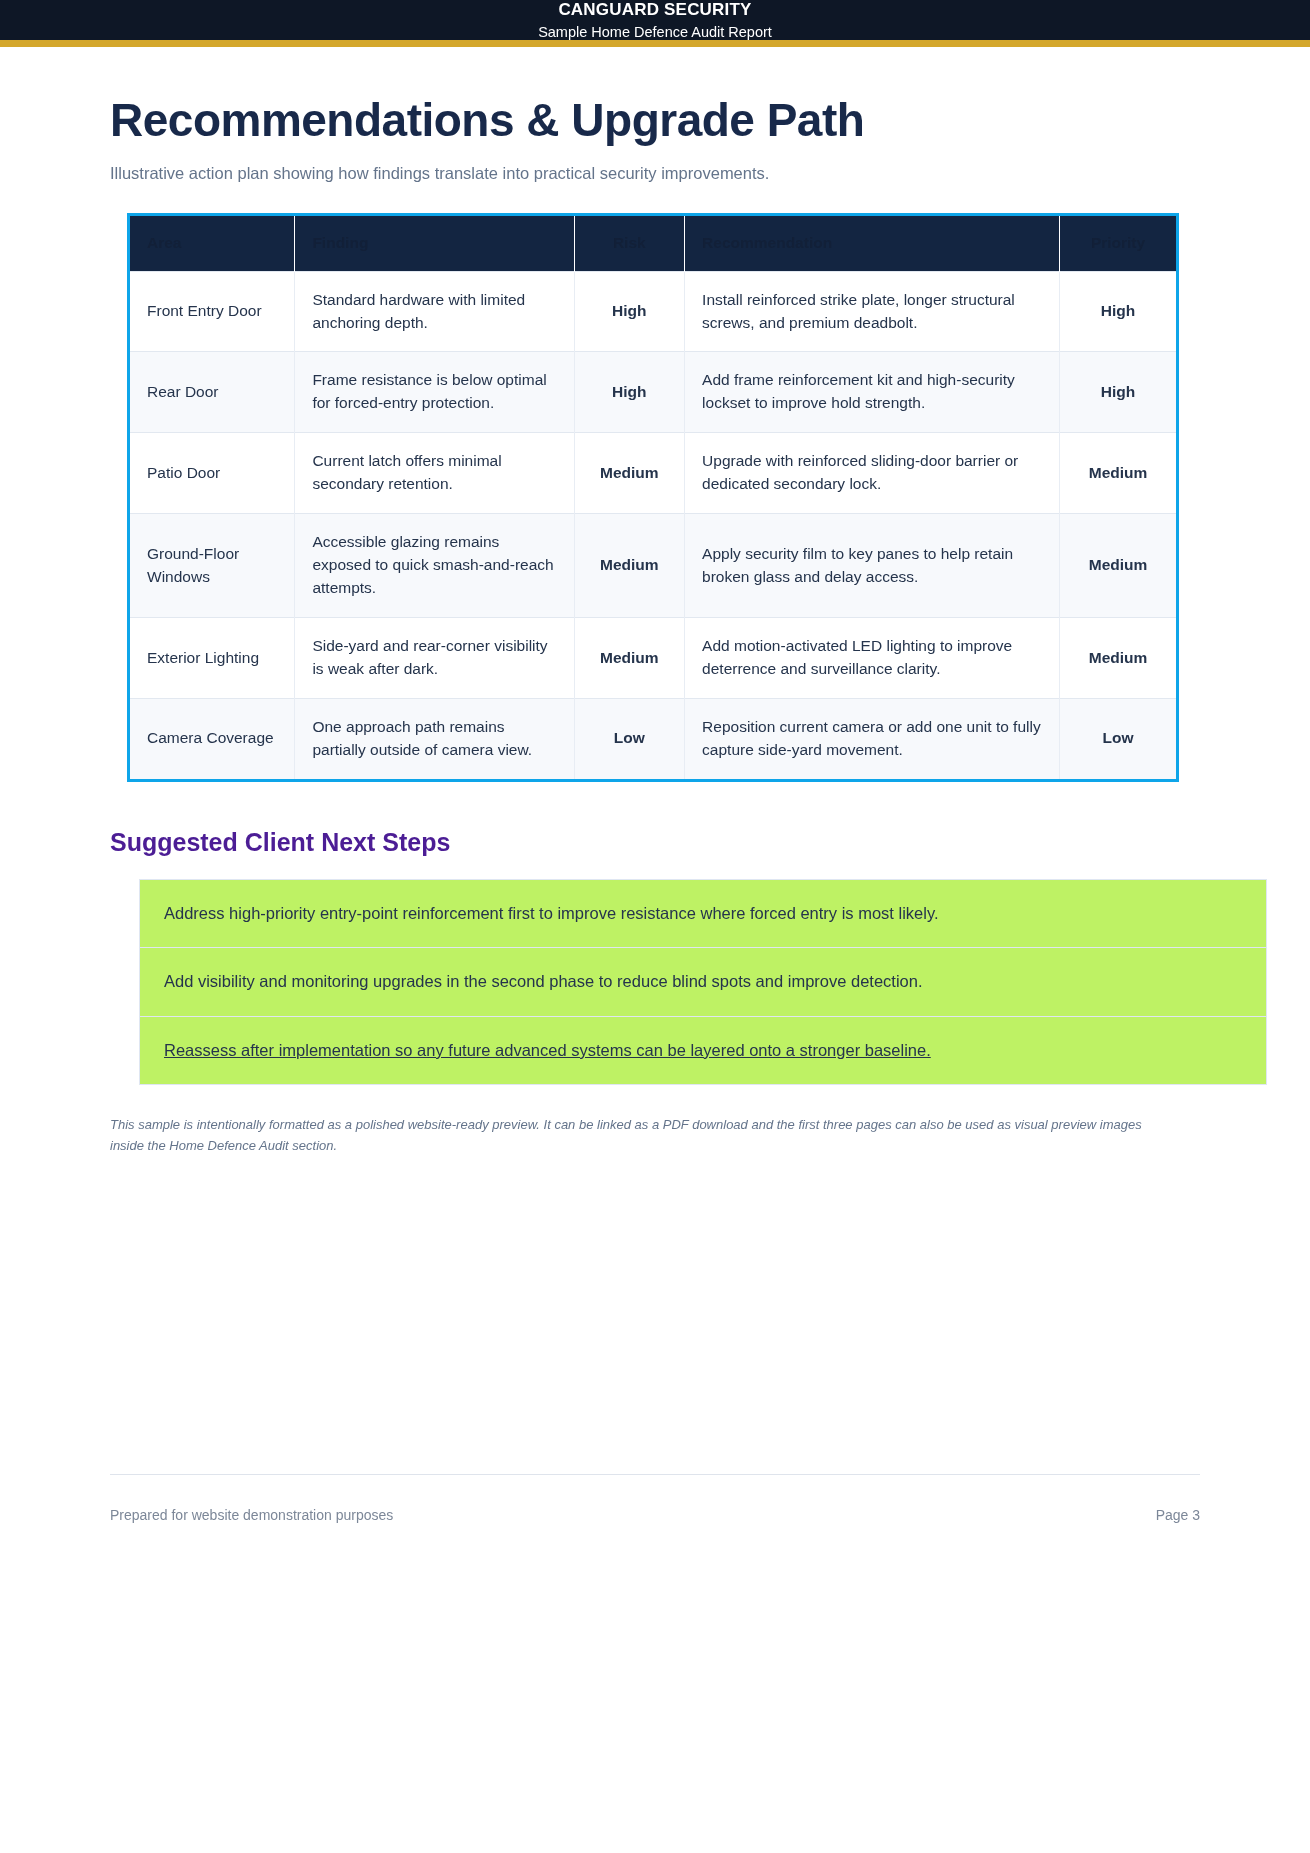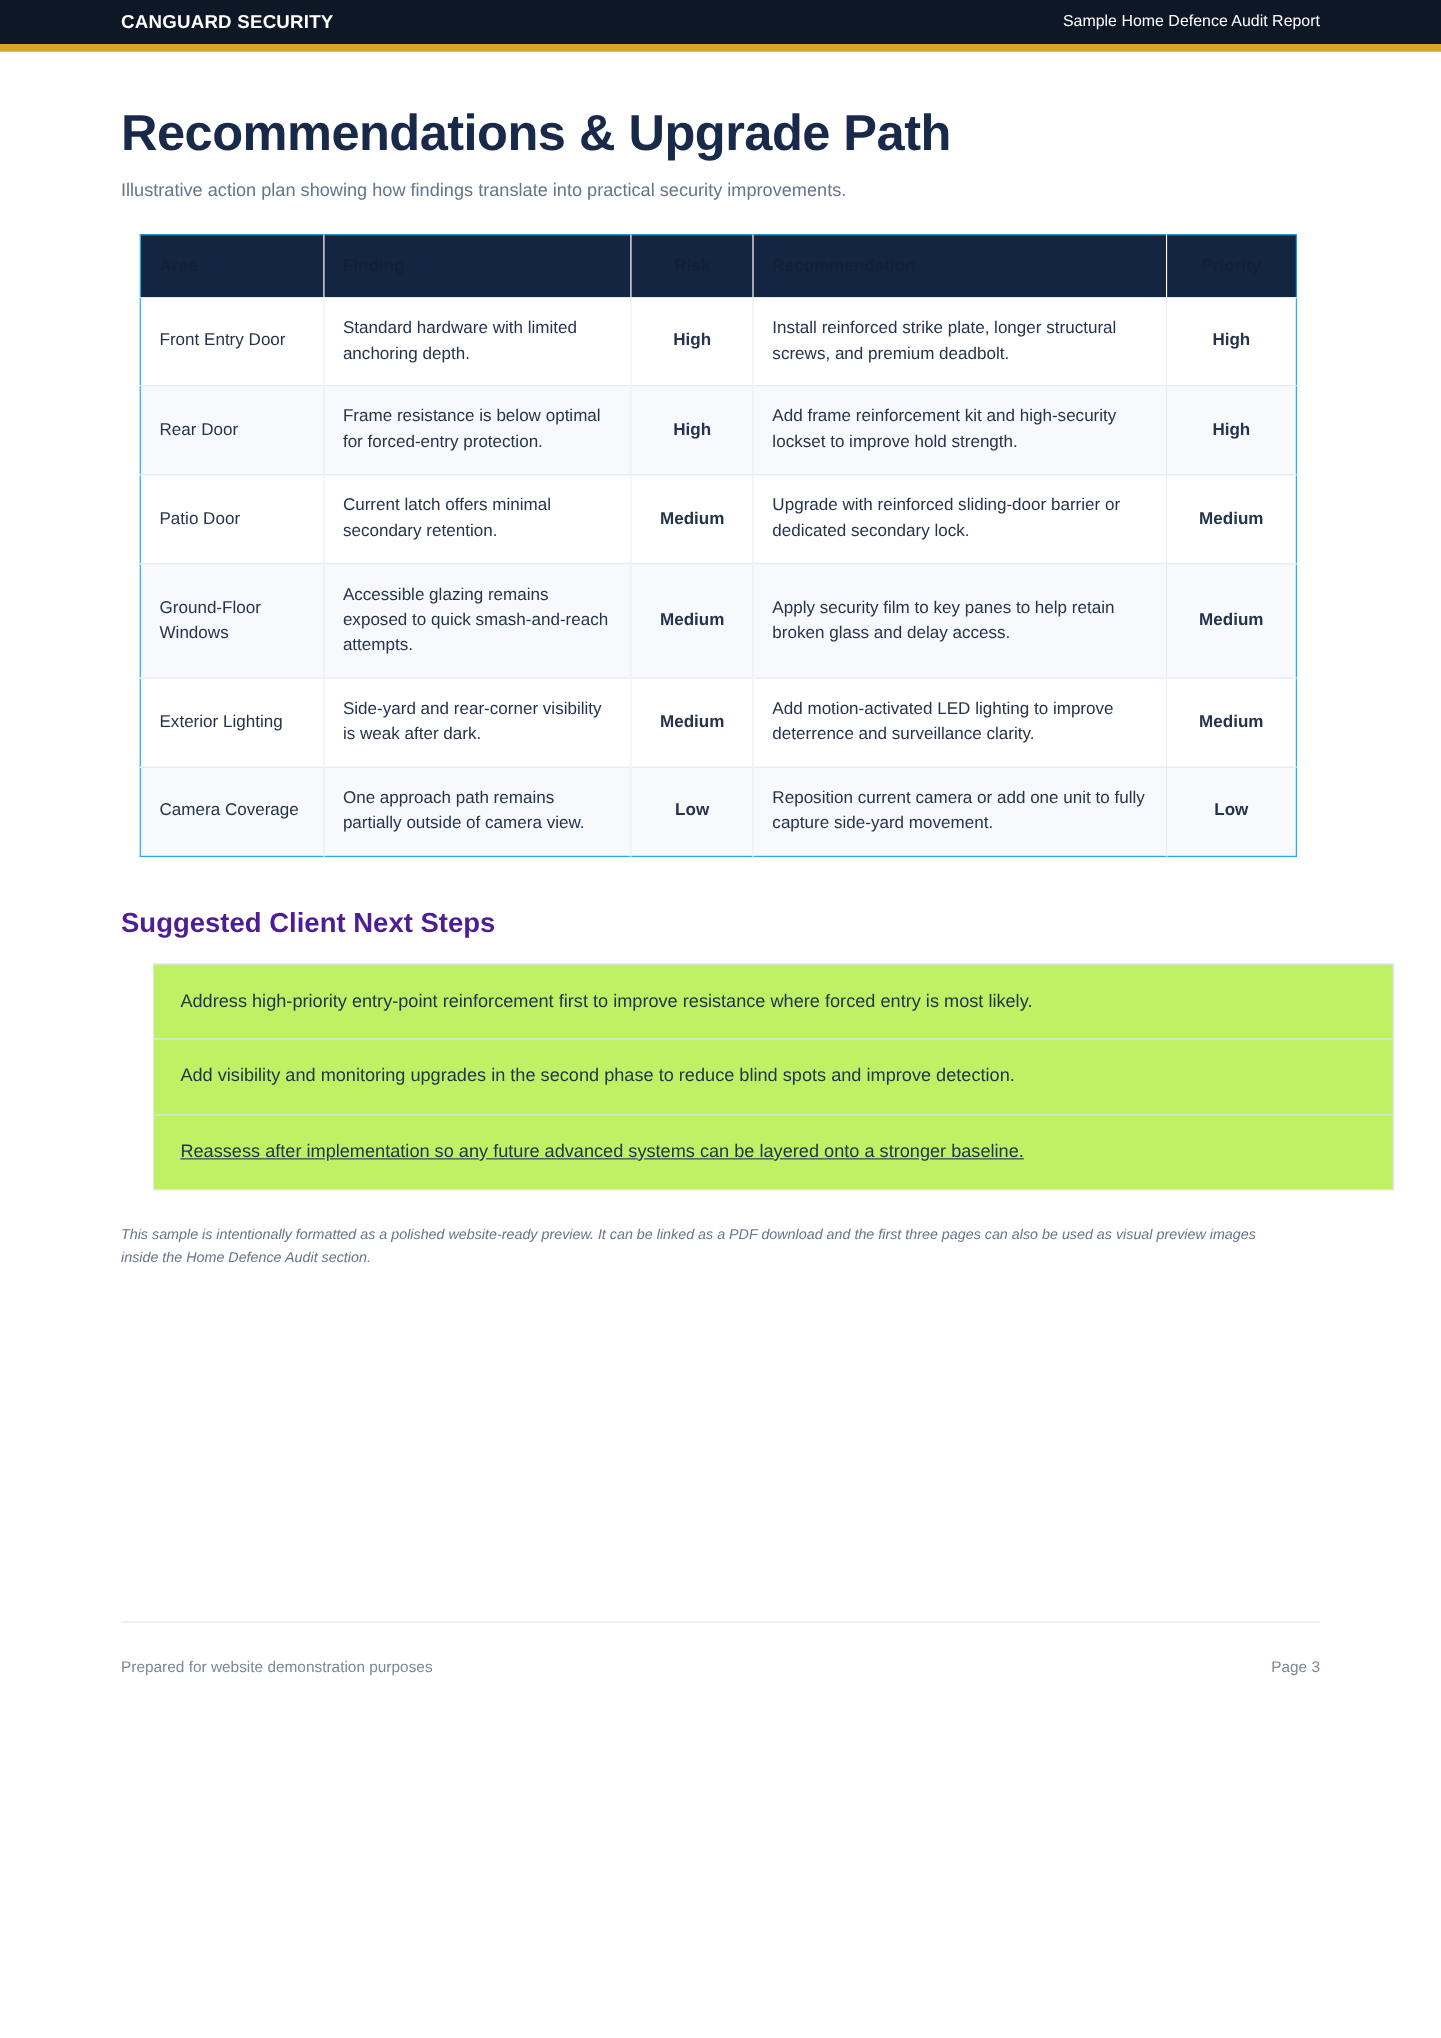--- a/index.html
+++ b/index.html
@@ -21,6 +21,7 @@
     align-items: center;
     justify-content: space-between;
     padding: 0 110px 0 110px;
+    flex-direction: column;
   }
   .brand {
     color: #ffffff;

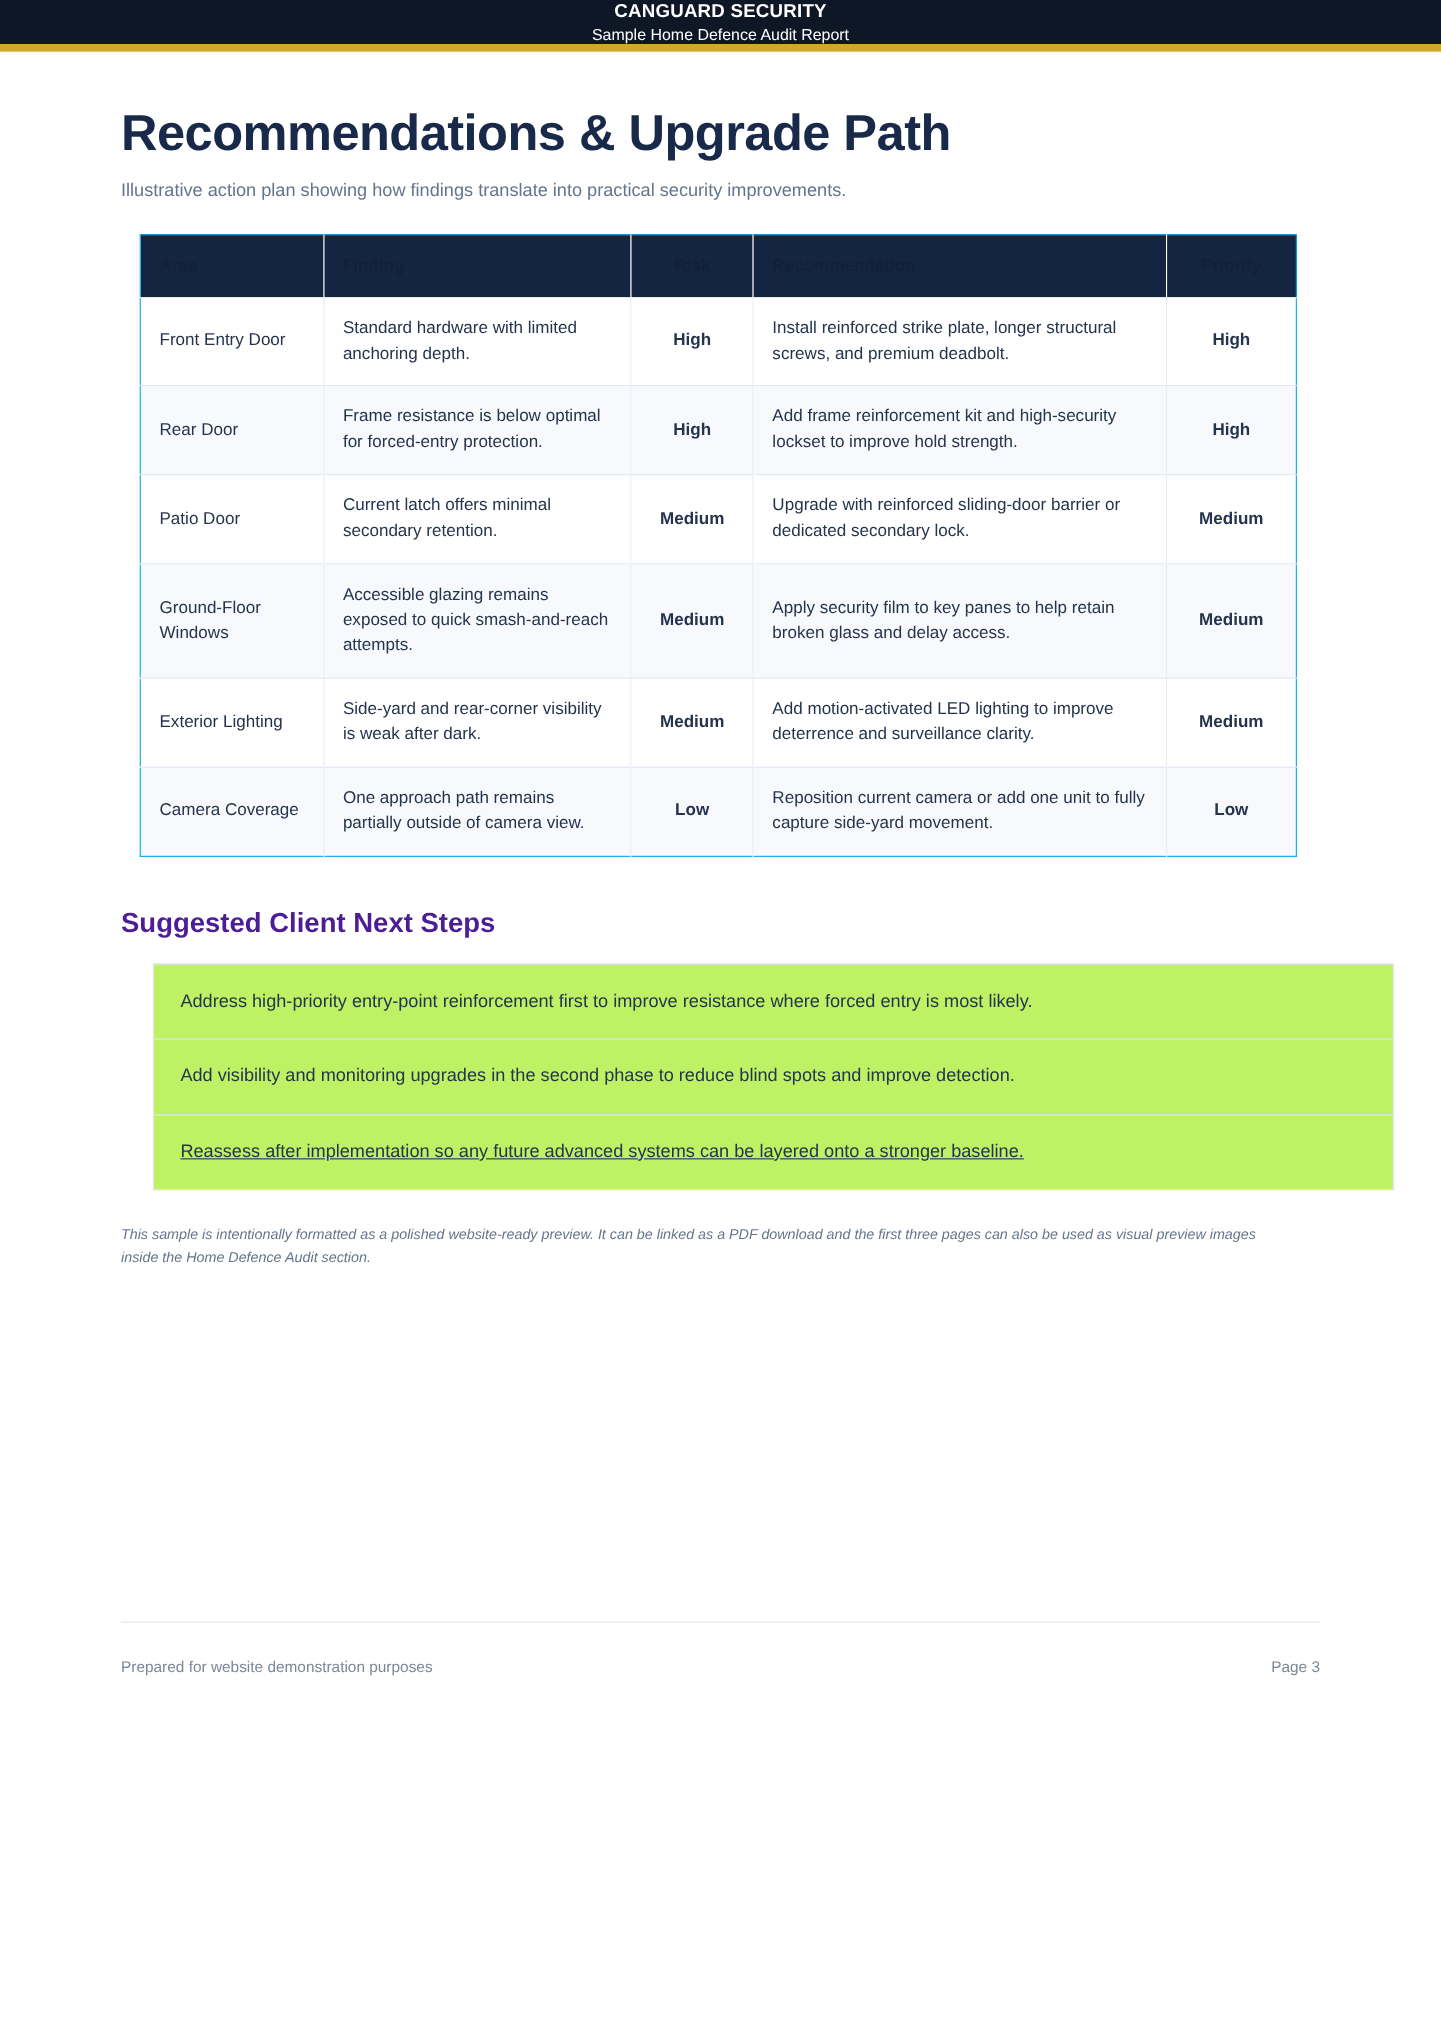--- a/index.html
+++ b/index.html
@@ -69,7 +69,7 @@
     width: 1052px;
     border-collapse: collapse;
     table-layout: fixed;
-    border: 1px solid #0ea5e9;
+    border: 3px solid #0ea5e9;
     font-size: 15.5px;
   }
   table.rec-table thead th {

